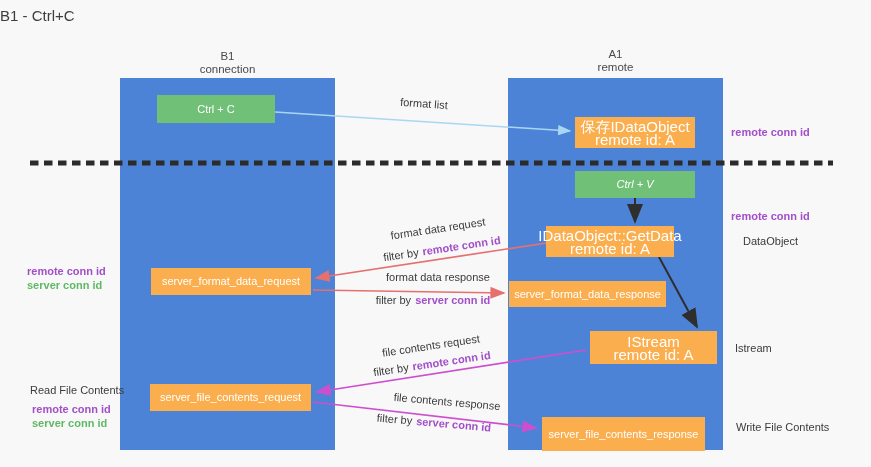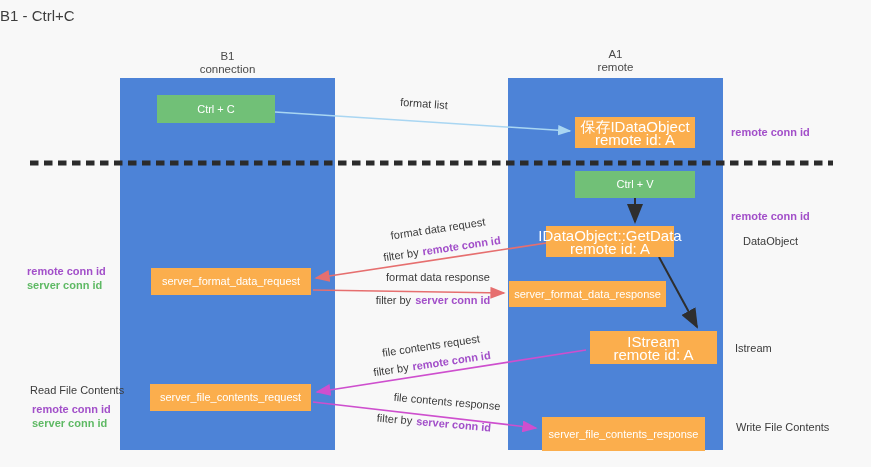--- a/index.html
+++ b/index.html
@@ -104,7 +104,7 @@
     <div class="l2">保存IDataObject</div>
     <div class="l2">remote id: A</div>
   </div>
-  <div class="abs node green" style="left:575px;top:171px;width:120px;height:27px;">
+  <div class="abs node green" style="left:575px;top:171px;width:120px;height:27px;font-style:italic;">
     <div>Ctrl + V</div>
   </div>
   <div class="abs node orange" style="left:546px;top:226px;width:128px;height:31px;">

